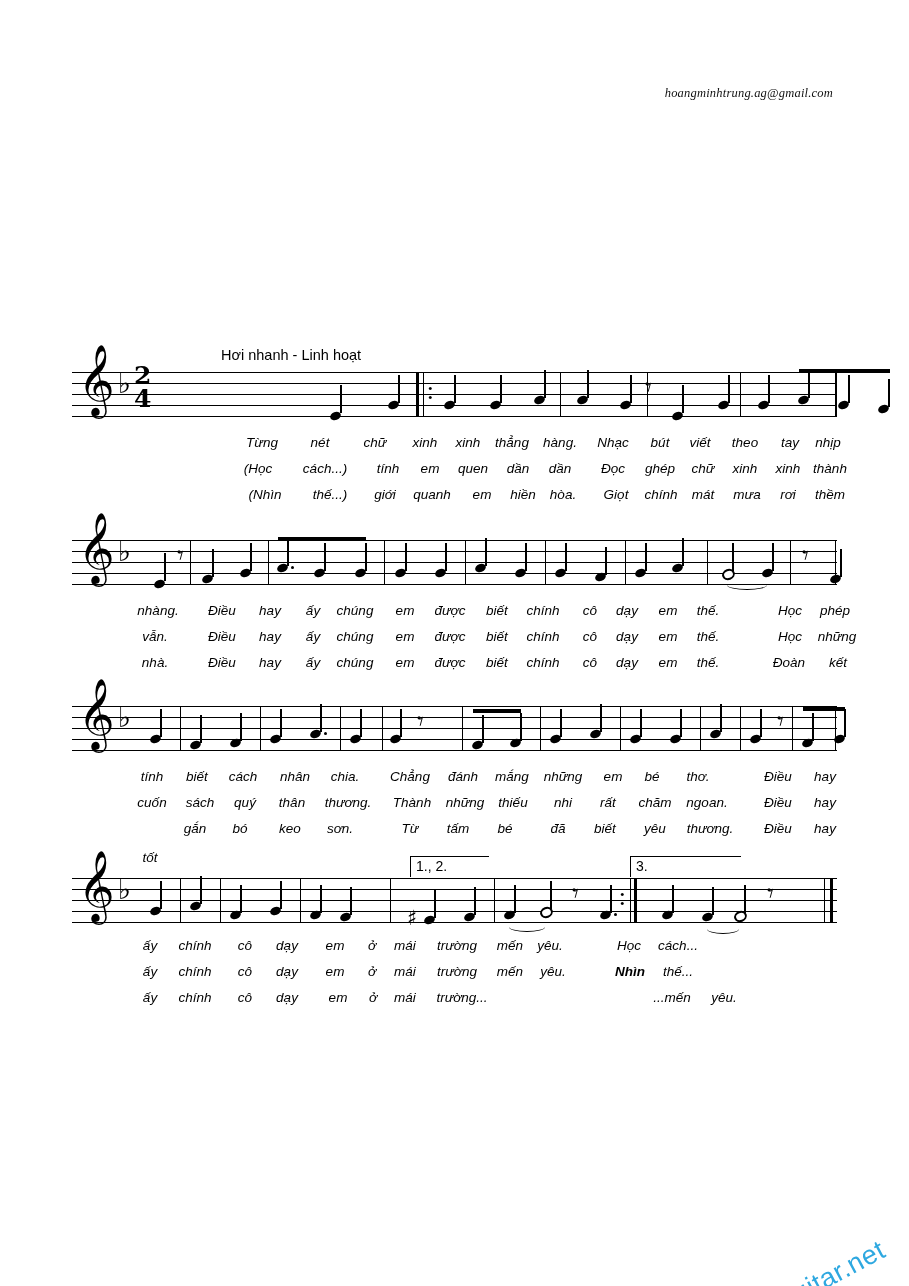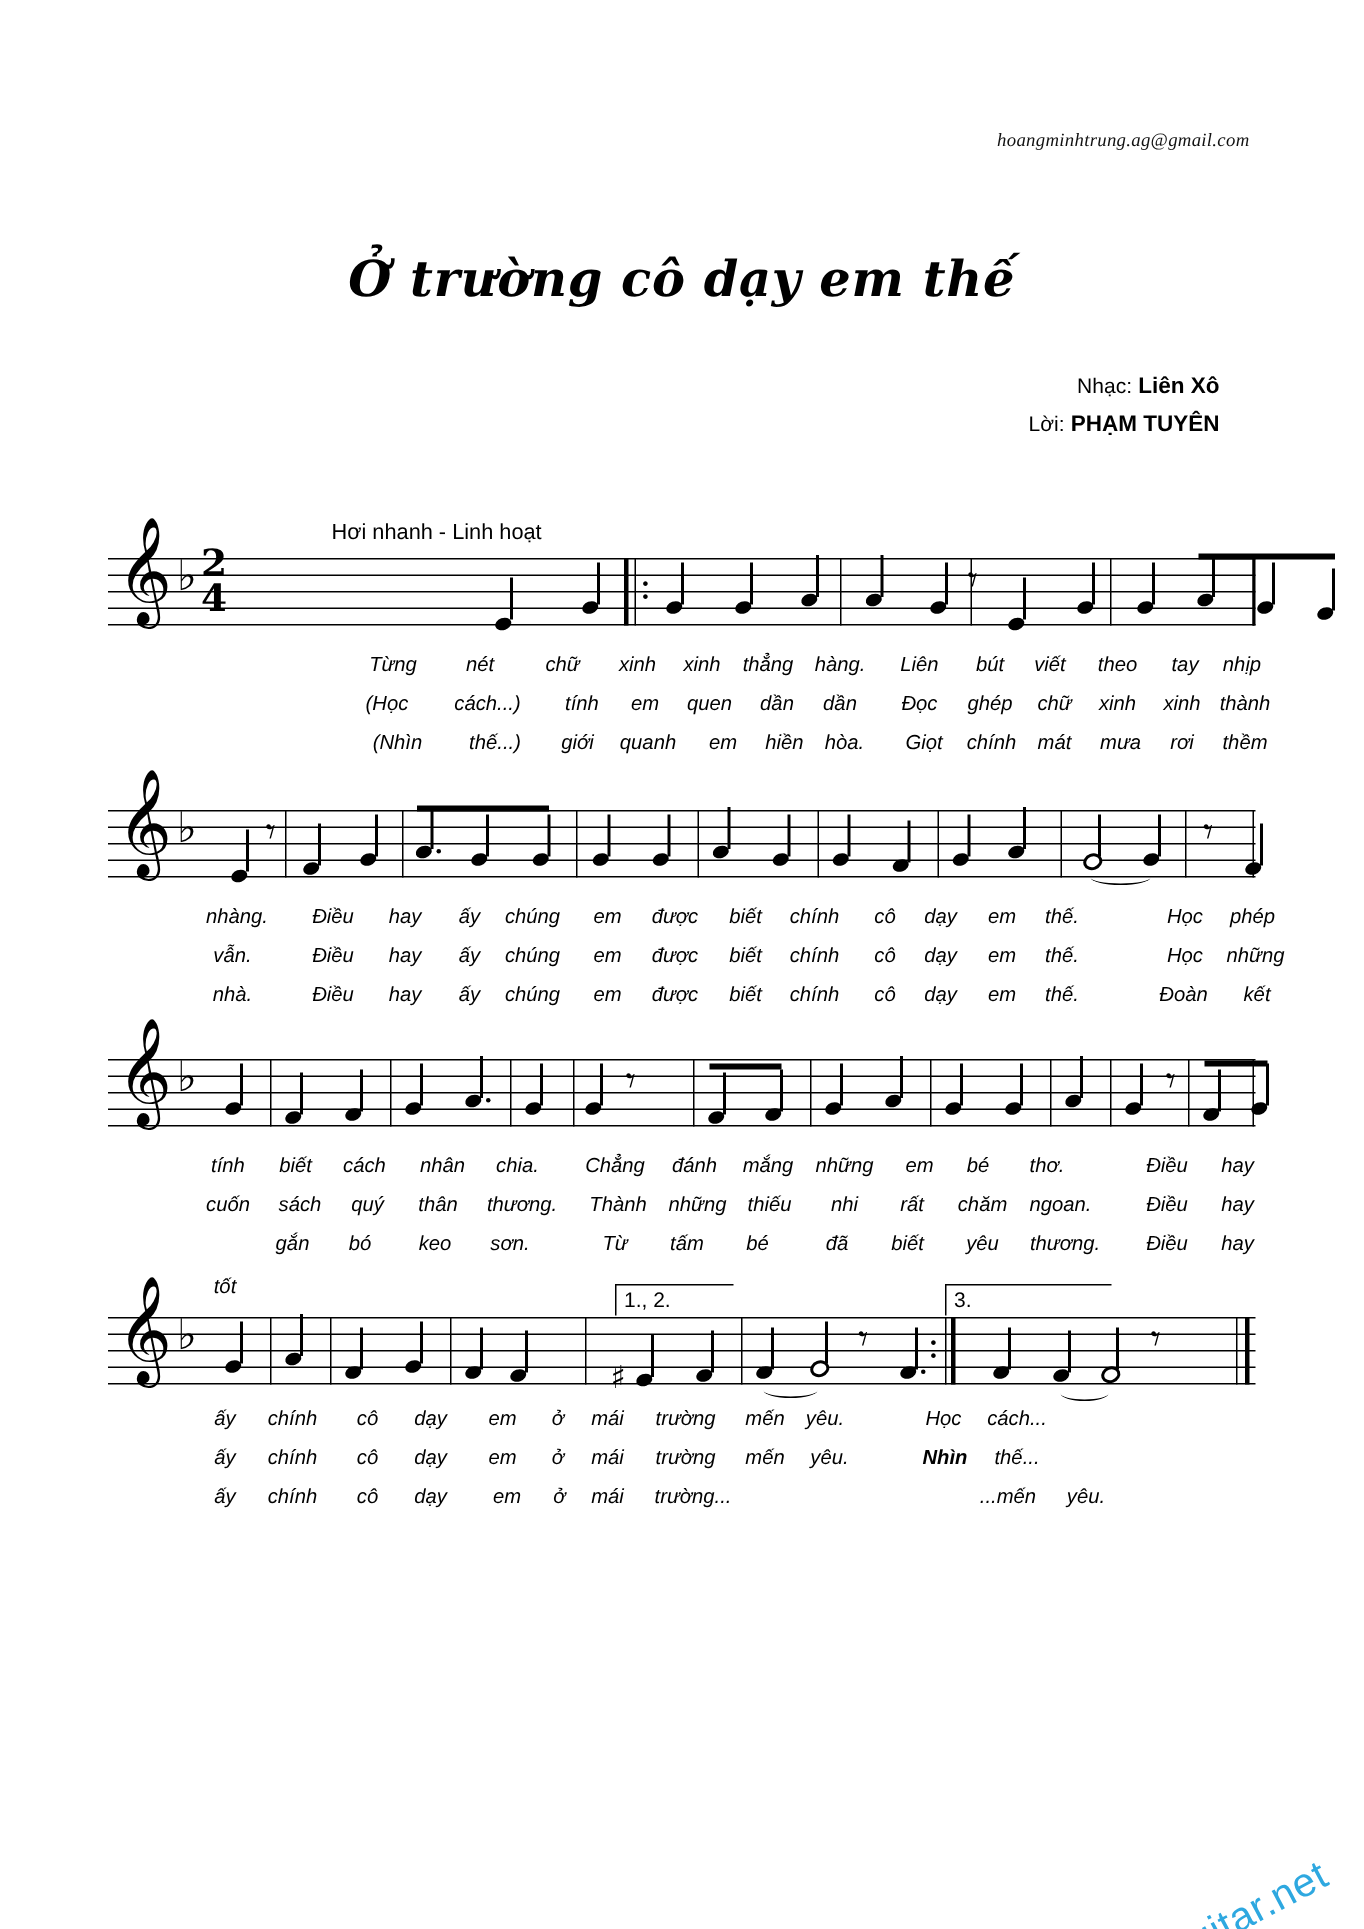--- a/index.html
+++ b/index.html
@@ -240,7 +240,6 @@
 
   <div class="email">hoangminhtrung.ag@gmail.com</div>
 
-  <div class="title">Ở trường cô dạy em thế</div>
 
   <div class="credits">
     <div>

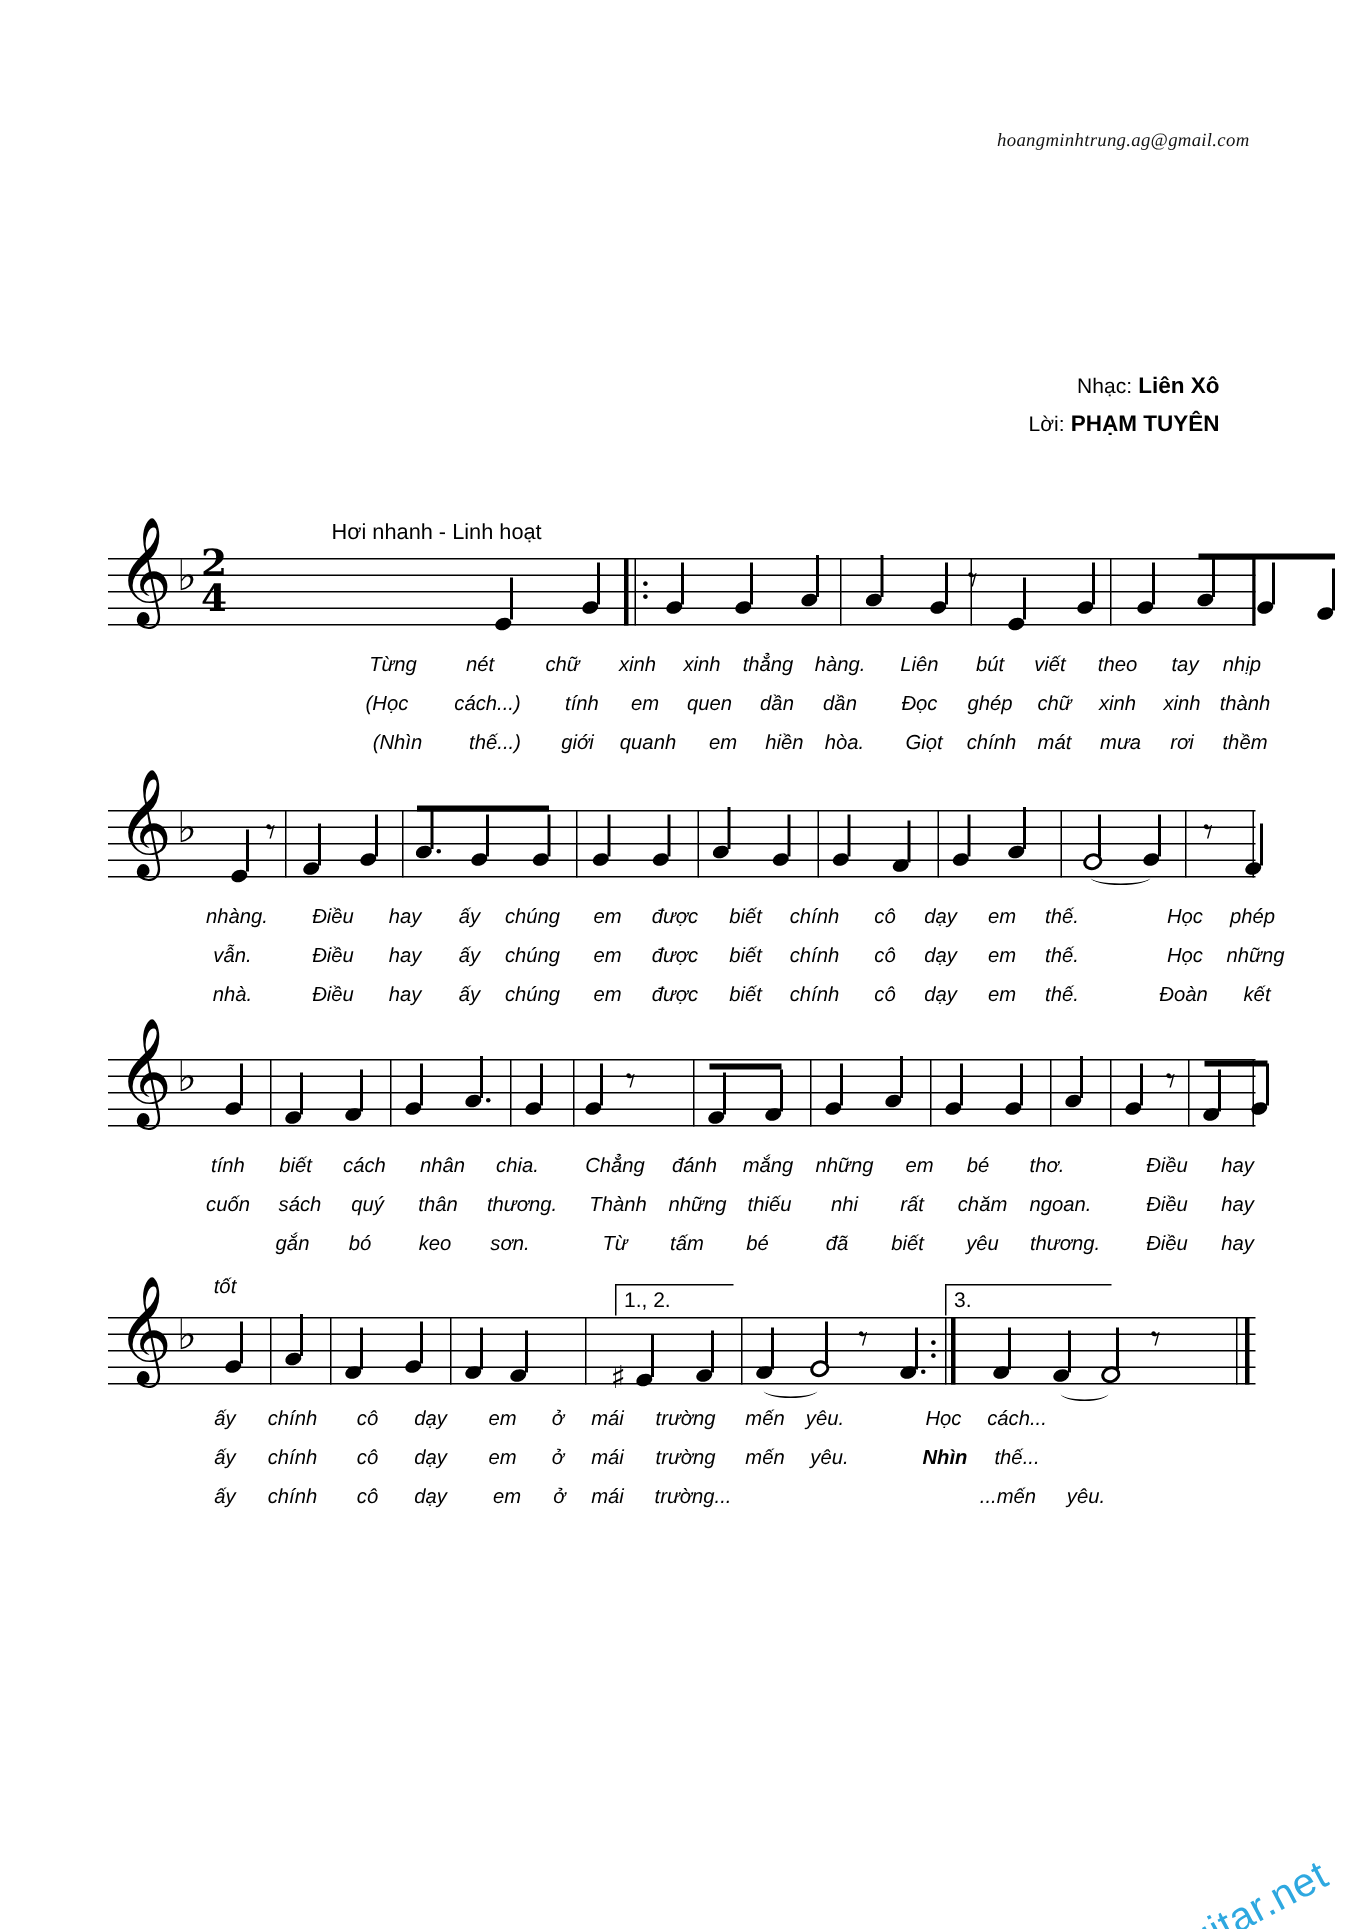--- a/index.html
+++ b/index.html
@@ -241,16 +241,6 @@
   <div class="email">hoangminhtrung.ag@gmail.com</div>
 
 
-  <div class="credits">
-    <div>
-      <span class="lbl">Nhạc:</span>
-      <span class="val">Liên Xô</span>
-    </div>
-    <div>
-      <span class="lbl">Lời:</span>
-      <span class="val">PHẠM TUYÊN</span>
-    </div>
-  </div>
 
   <div class="tempo">Hơi nhanh - Linh hoạt</div>
 

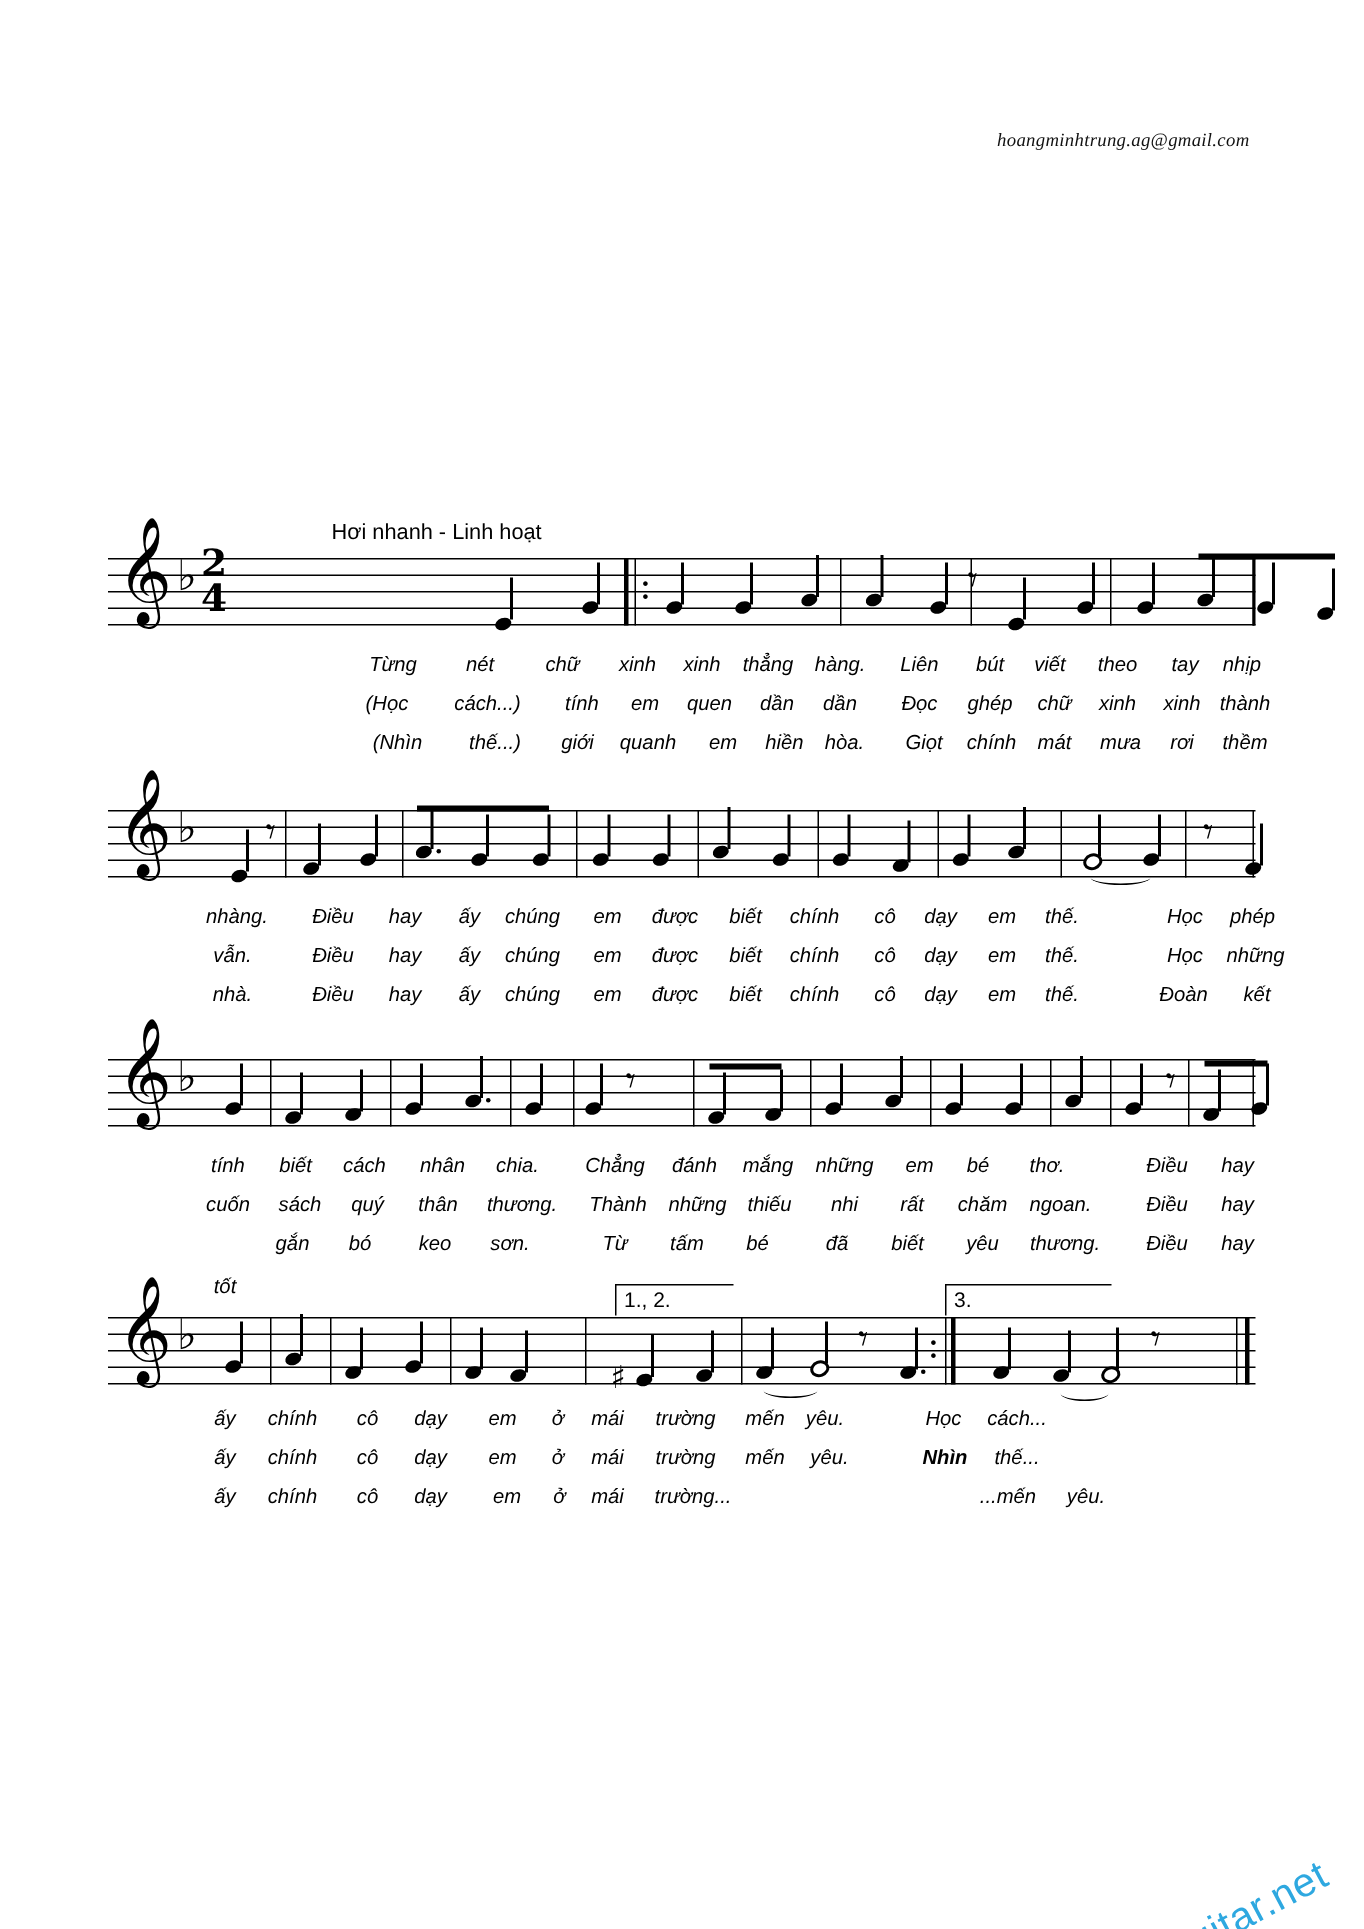--- a/index.html
+++ b/index.html
@@ -313,7 +313,7 @@
         <span style="left: 396px;">xinh</span>
         <span style="left: 440px;">thẳng</span>
         <span style="left: 488px;">hàng.</span>
-        <span style="left: 541px;">Liên</span>
+        <span style="left: 541px;">Nhạc</span>
         <span style="left: 588px;">bút</span>
         <span style="left: 628px;">viết</span>
         <span style="left: 673px;">theo</span>

